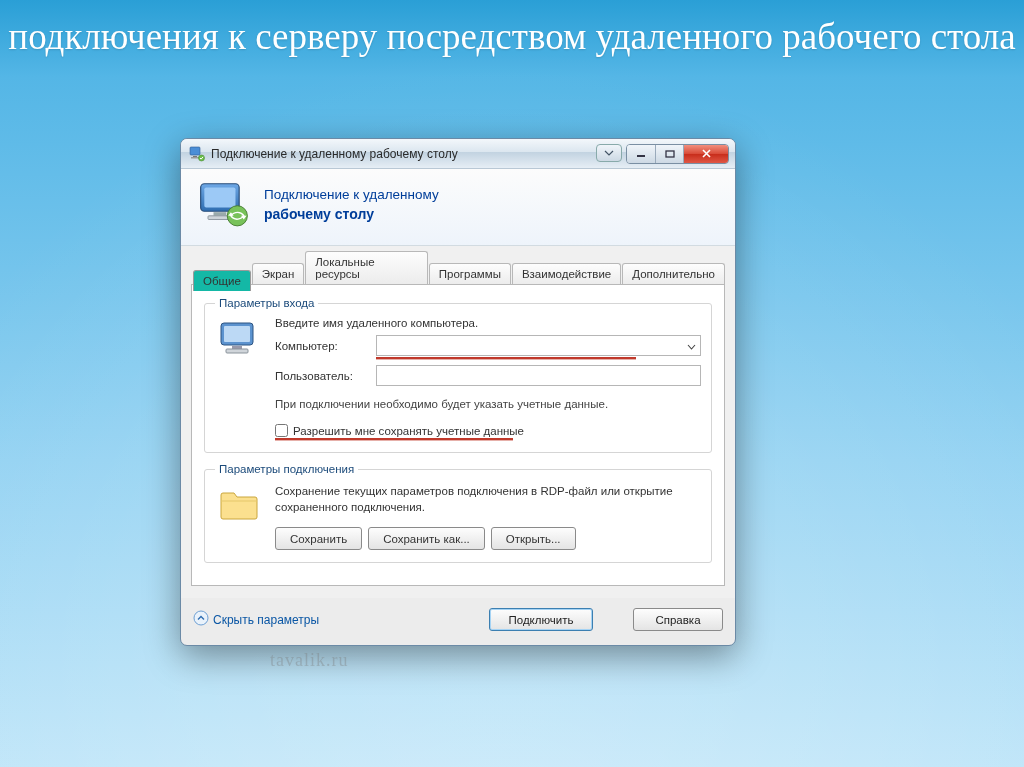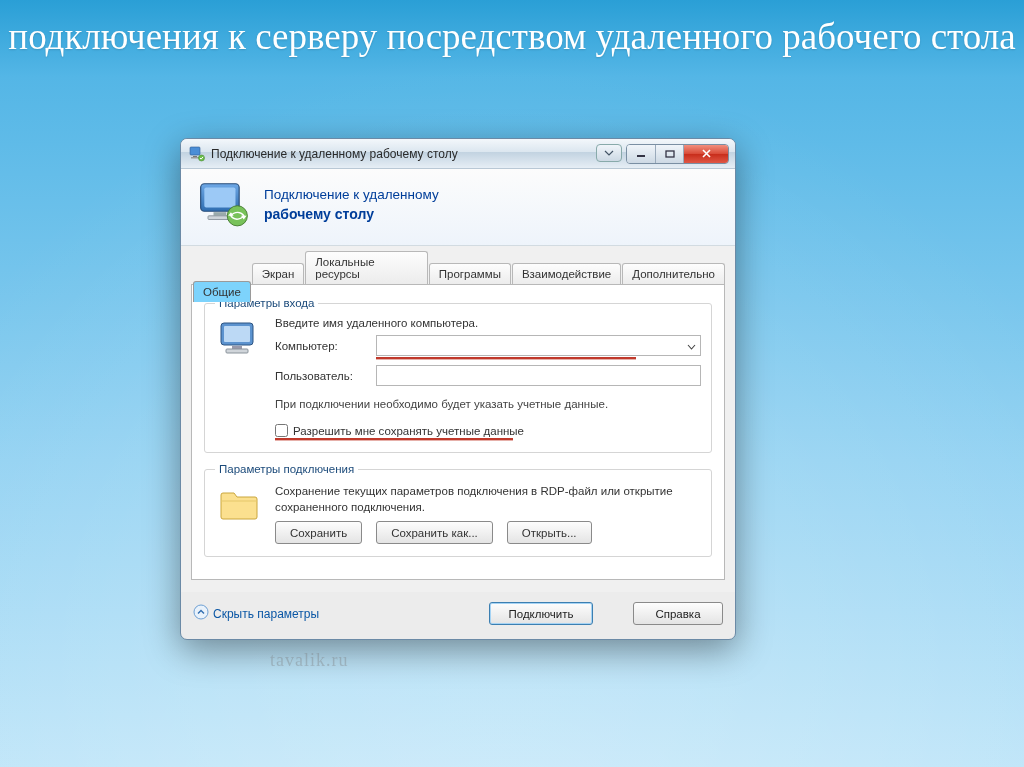--- a/index.html
+++ b/index.html
@@ -121,10 +121,10 @@
     color: #333;
   }
   .tab.active {
-    background: #7dd3fc;
+    background: #14b8a6;
     font-weight: 400;
     position: relative;
-    top: 18px;
+    top: 7px;
     z-index: 2;
     border-color: #9a9a9a;
   }

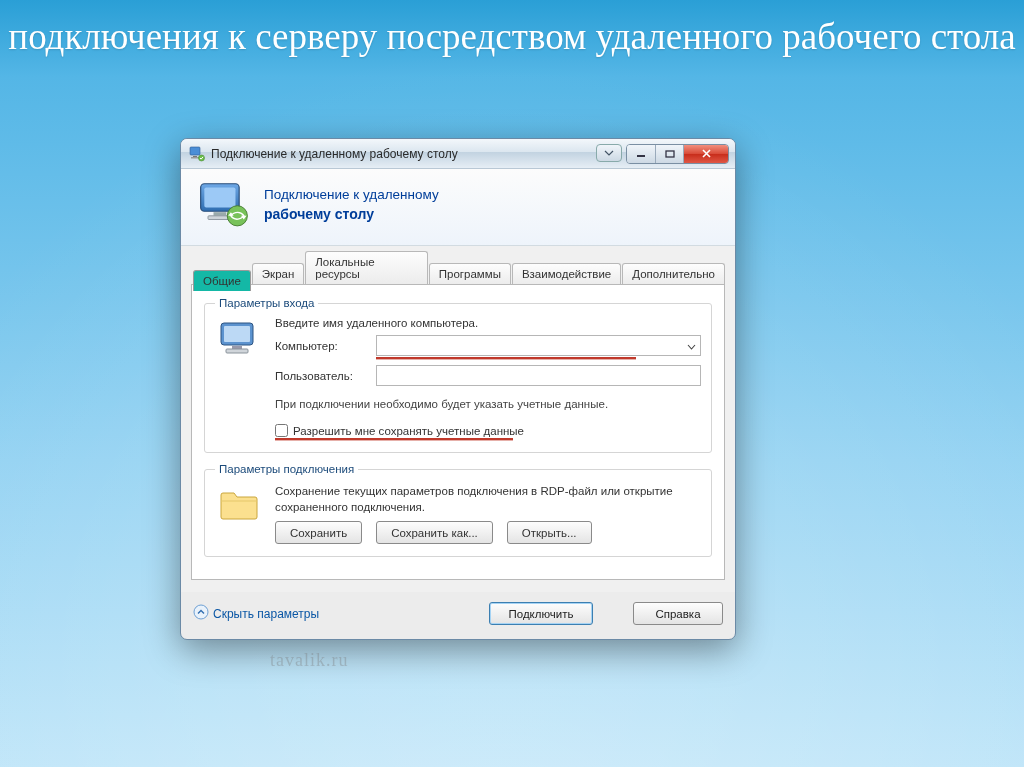--- a/index.html
+++ b/index.html
@@ -190,7 +190,7 @@
     border-color: #3c7fb1;
     box-shadow: inset 0 0 0 1px #a5d3f4;
   }
-  .btn-row { display: flex; gap: 14px; margin-top: 6px; }
+  .btn-row { display: flex; gap: 6px; margin-top: 12px; }
 
   .footer {
     display: flex;

